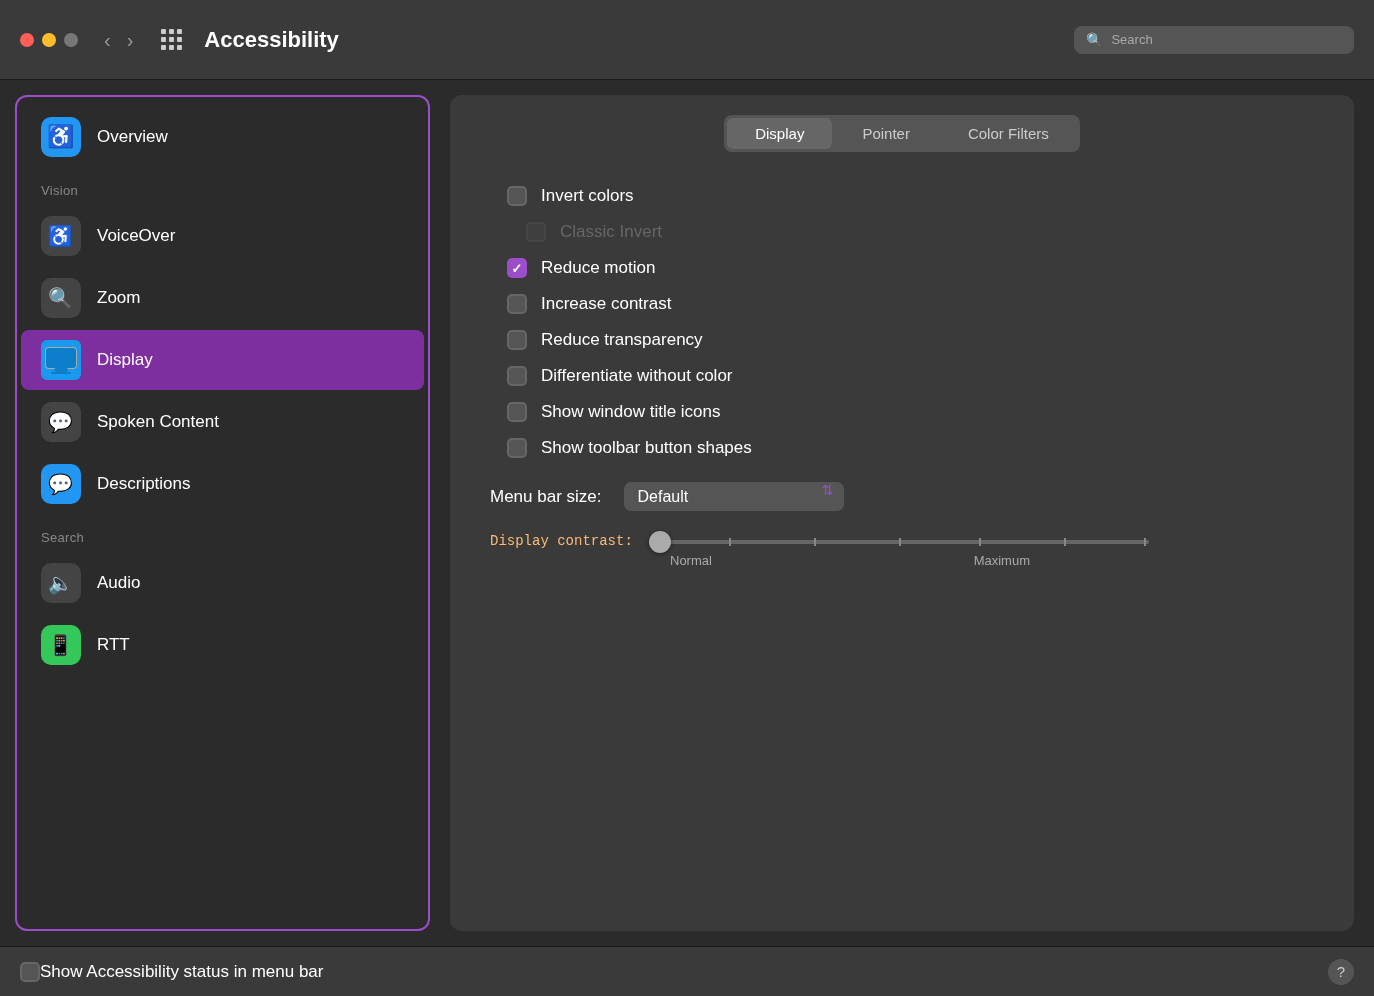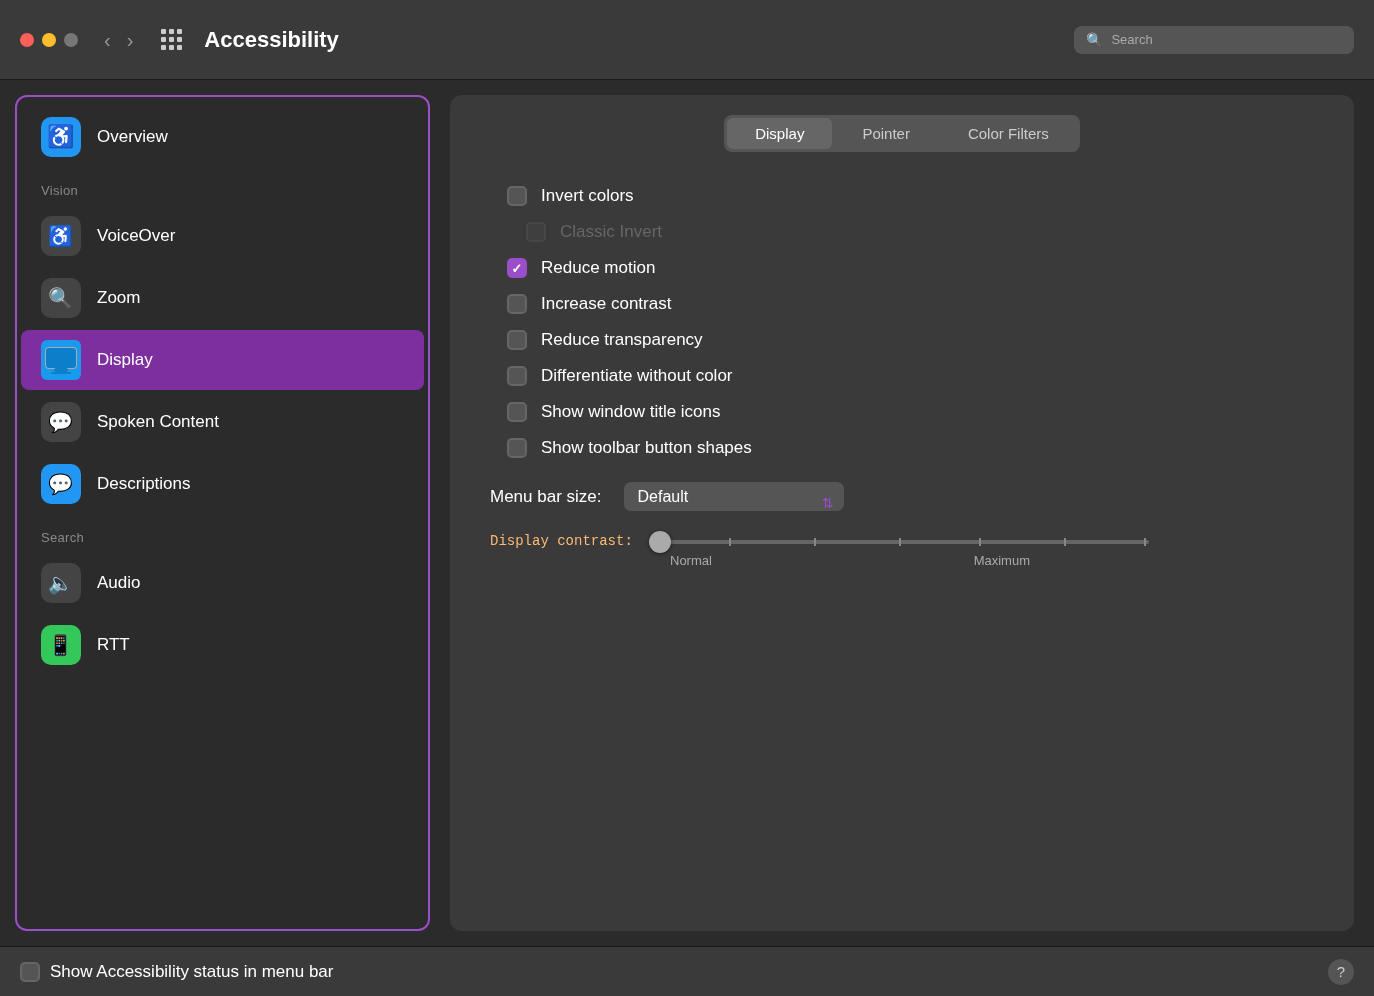--- a/index.html
+++ b/index.html
@@ -259,7 +259,7 @@
     .select-wrapper {
       position: relative;
       display: inline-flex;
-      align-items: flex-end;
+      align-items: flex-start;
     }
     .menu-bar-select {
       background: #555;

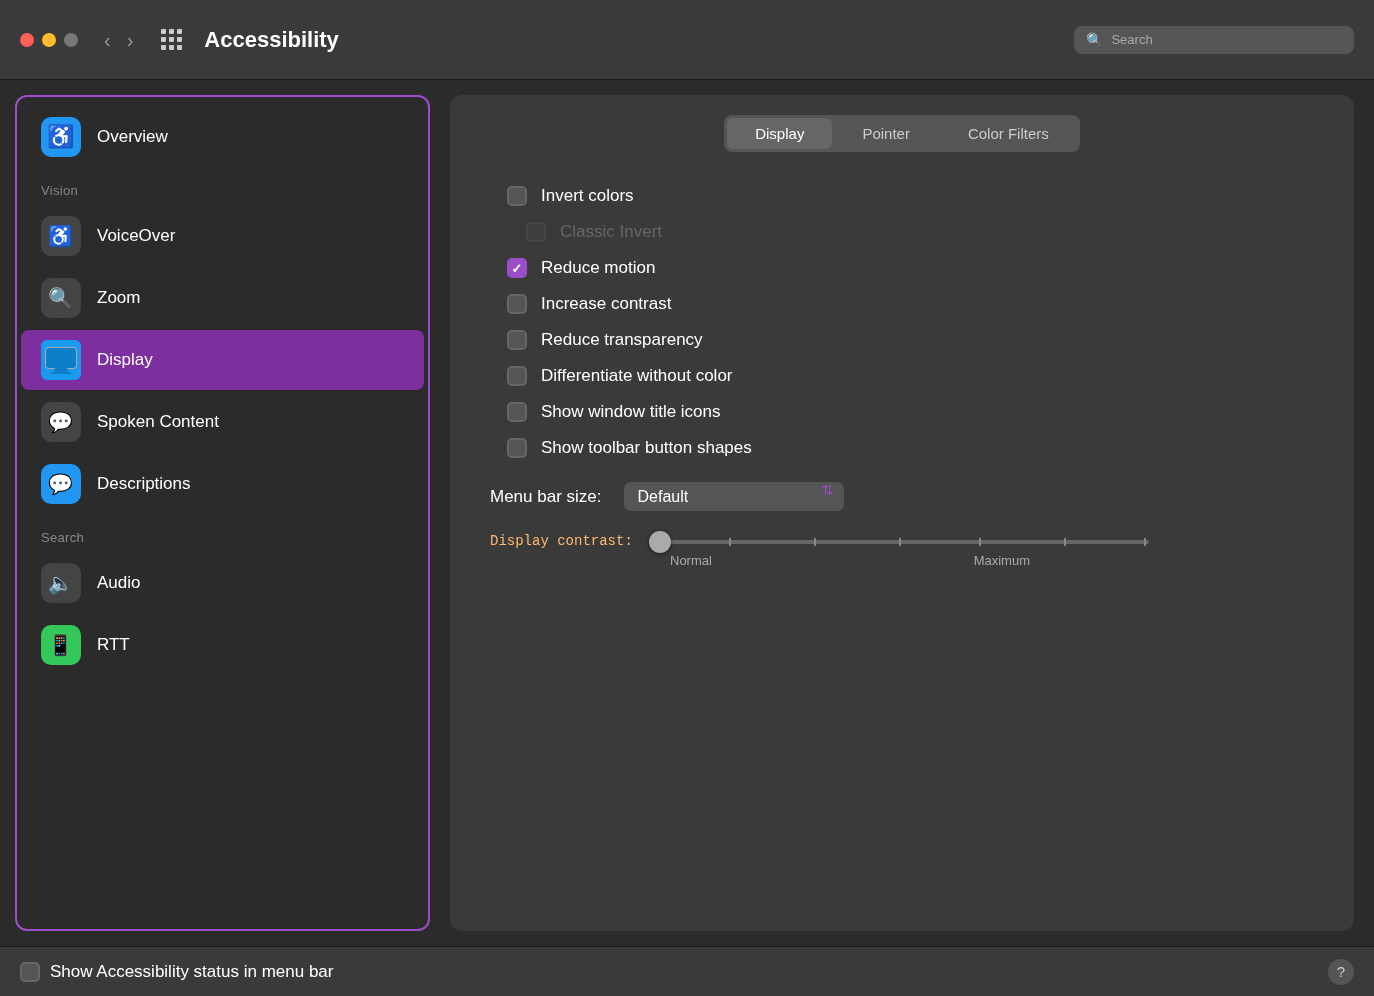--- a/index.html
+++ b/index.html
@@ -341,7 +341,6 @@
     .bottom-bar-left {
       display: flex;
       align-items: center;
-      gap: 10px;
     }
     .help-button {
       width: 26px;

